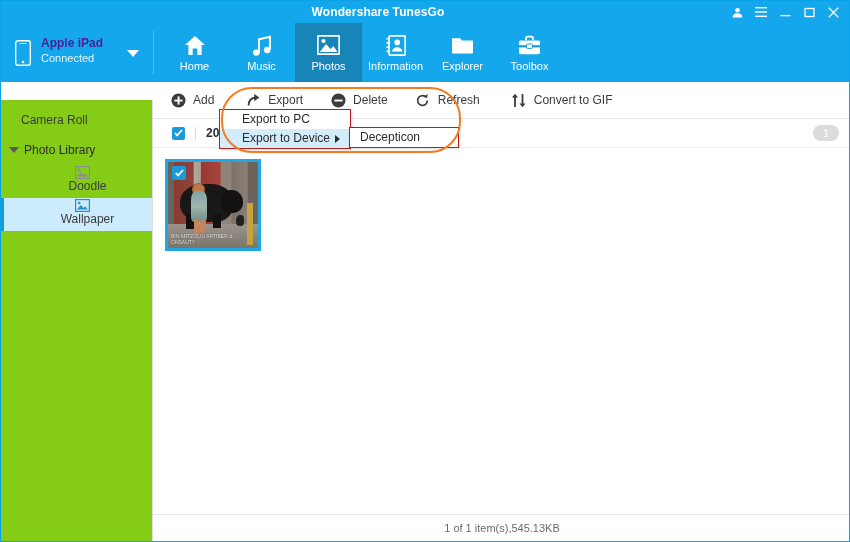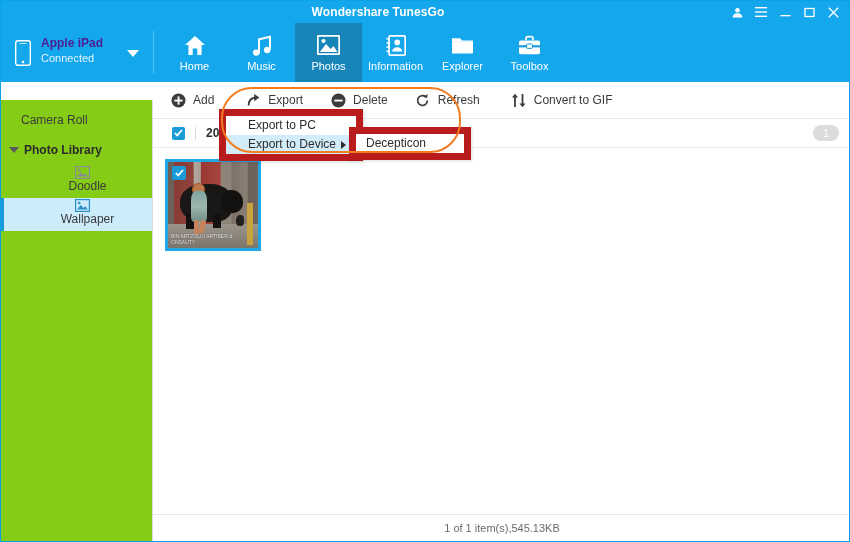--- a/index.html
+++ b/index.html
@@ -455,7 +455,7 @@
   .menu {
     position: absolute;
     background: #ffffff;
-    border: 7px solid #b91c1c;
+    border: 1px solid #b91c1c;
     box-shadow: 1px 1px 3px rgba(0,0,0,0.14);
     z-index: 30;
   }

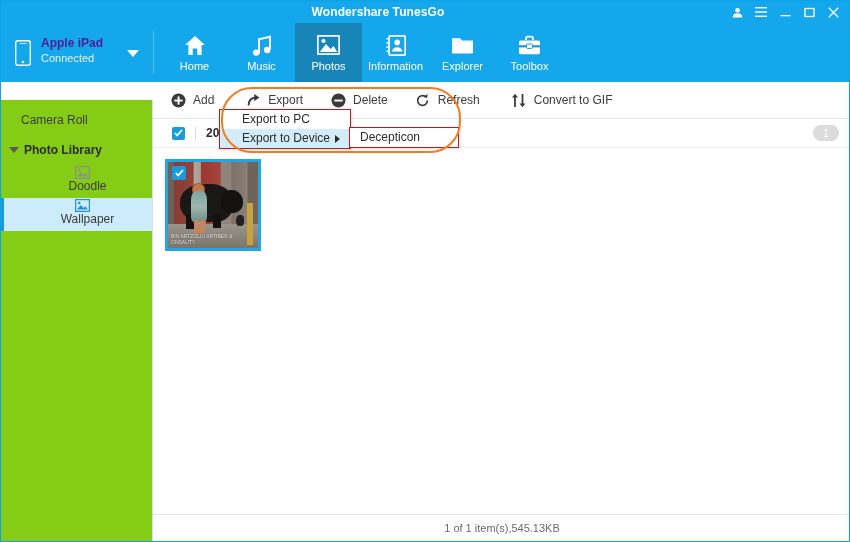--- a/index.html
+++ b/index.html
@@ -169,7 +169,7 @@
     padding-left: 8px;
     cursor: default;
     font-size: 12px;
-    font-weight: bold;
+    font-weight: normal;
     color: #2c2c2c;
   }
   .tri {

